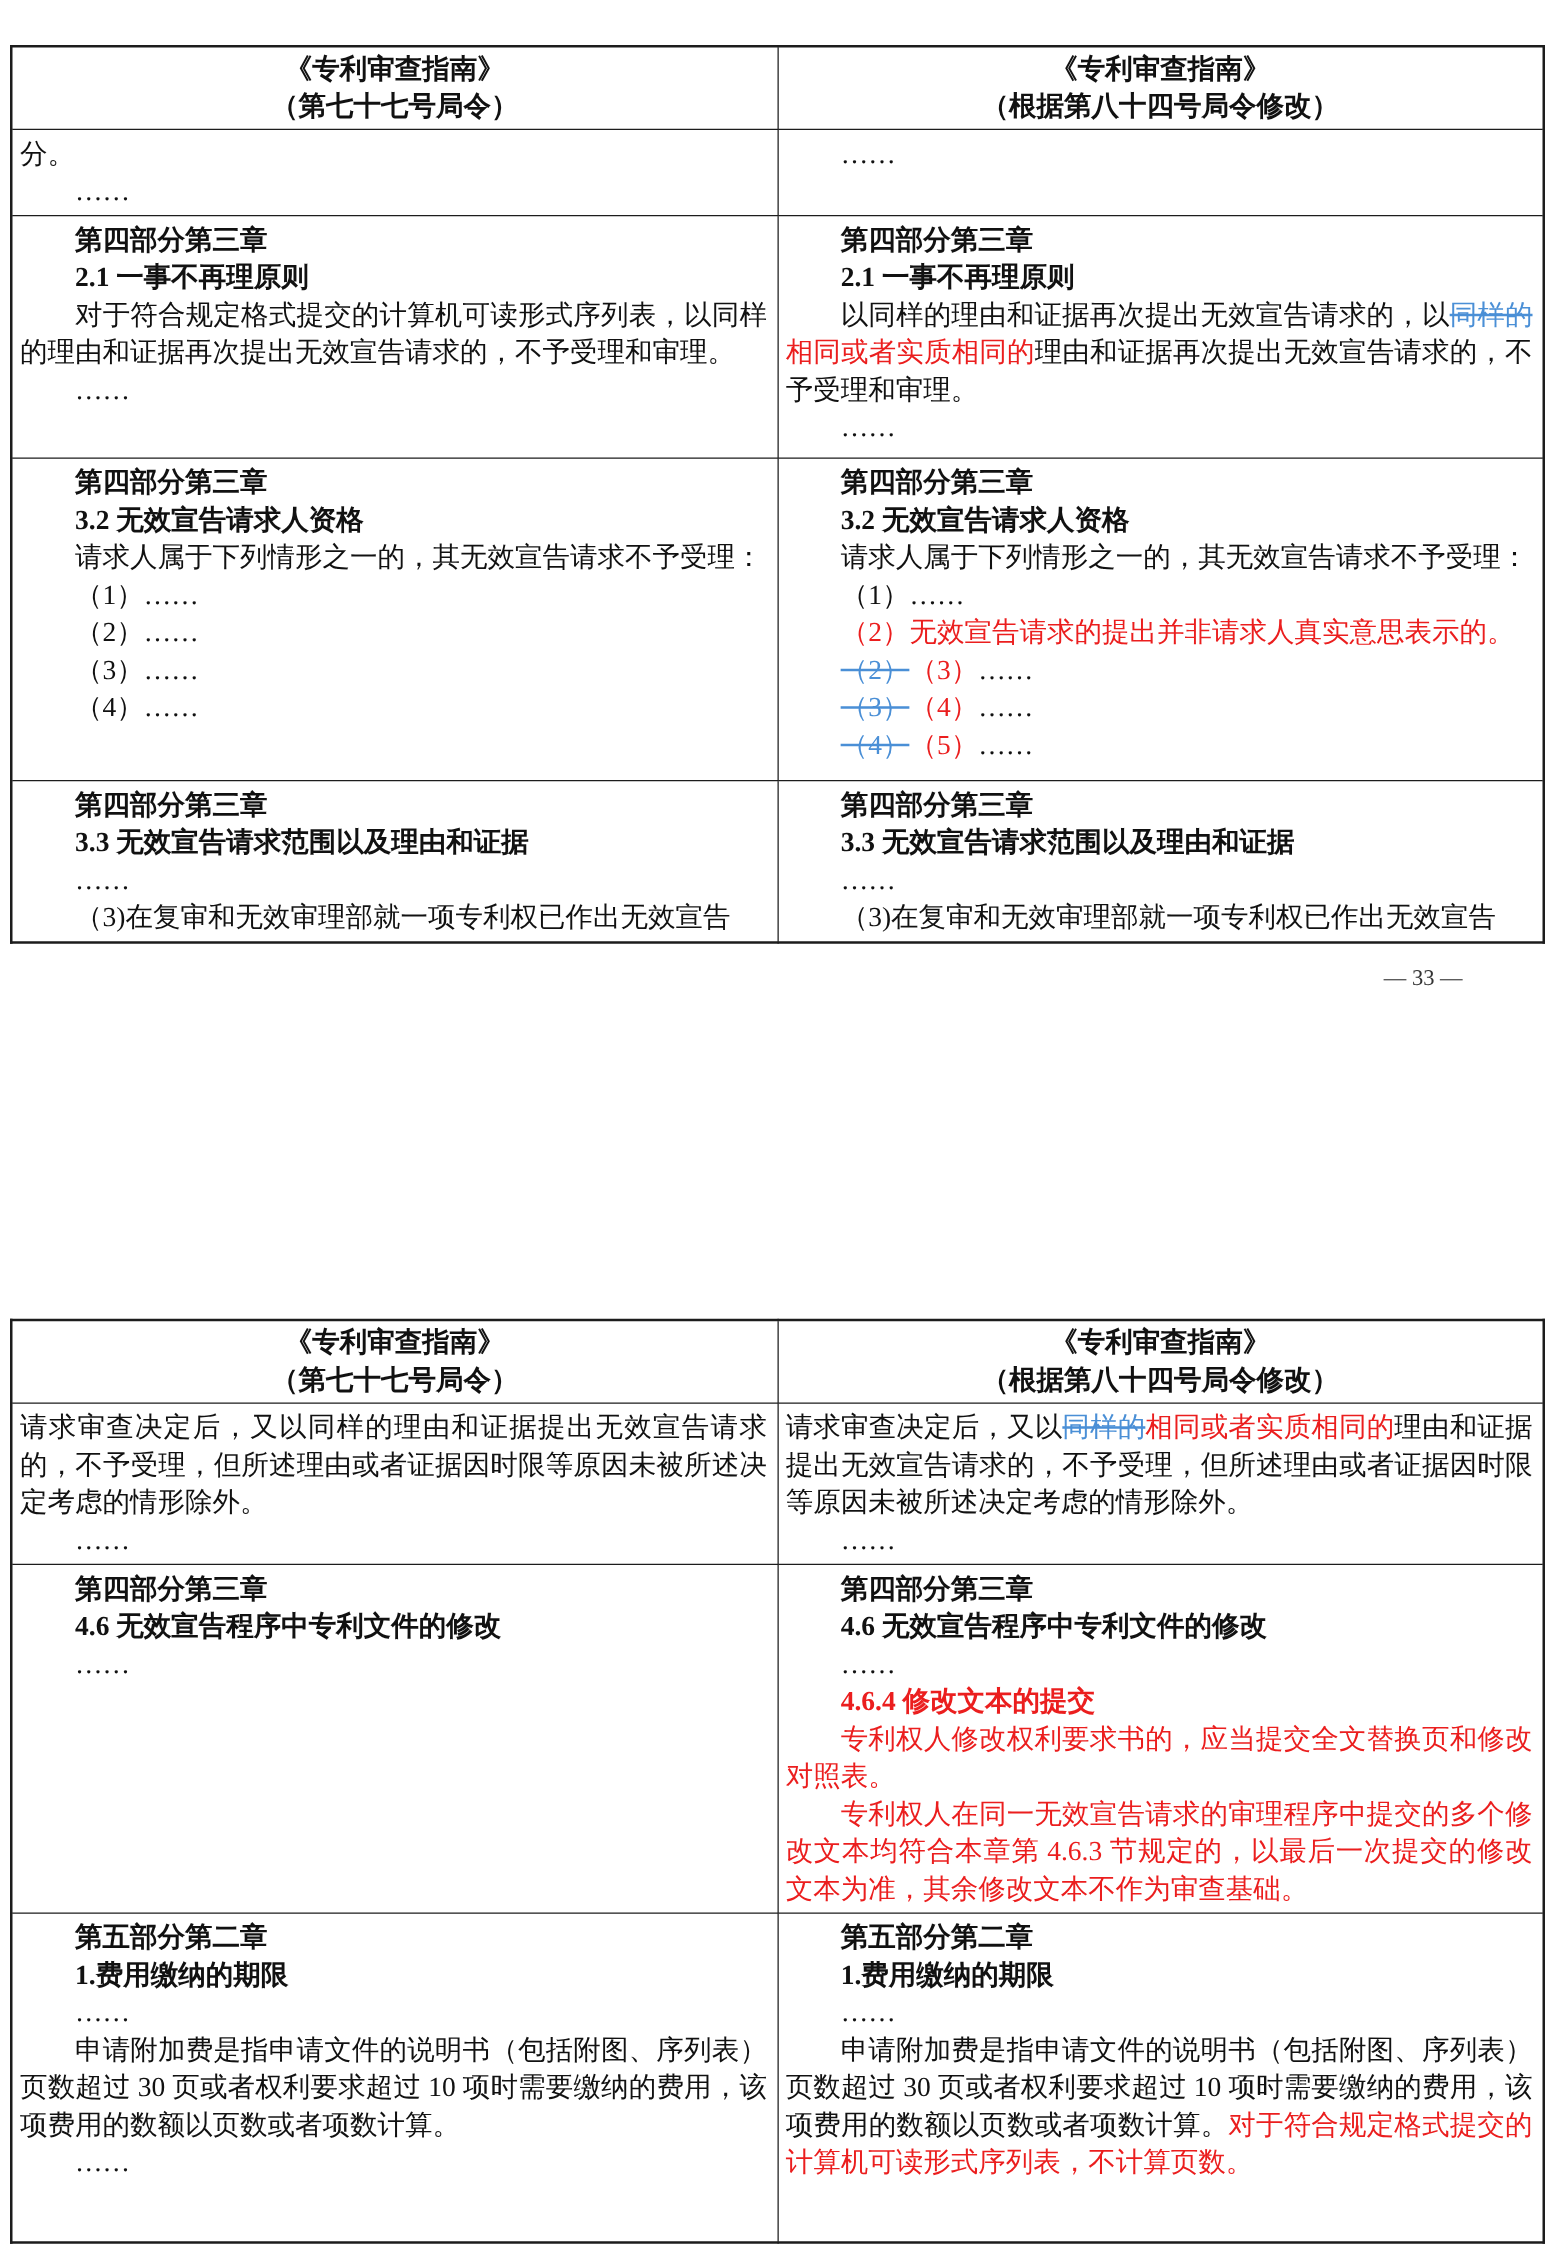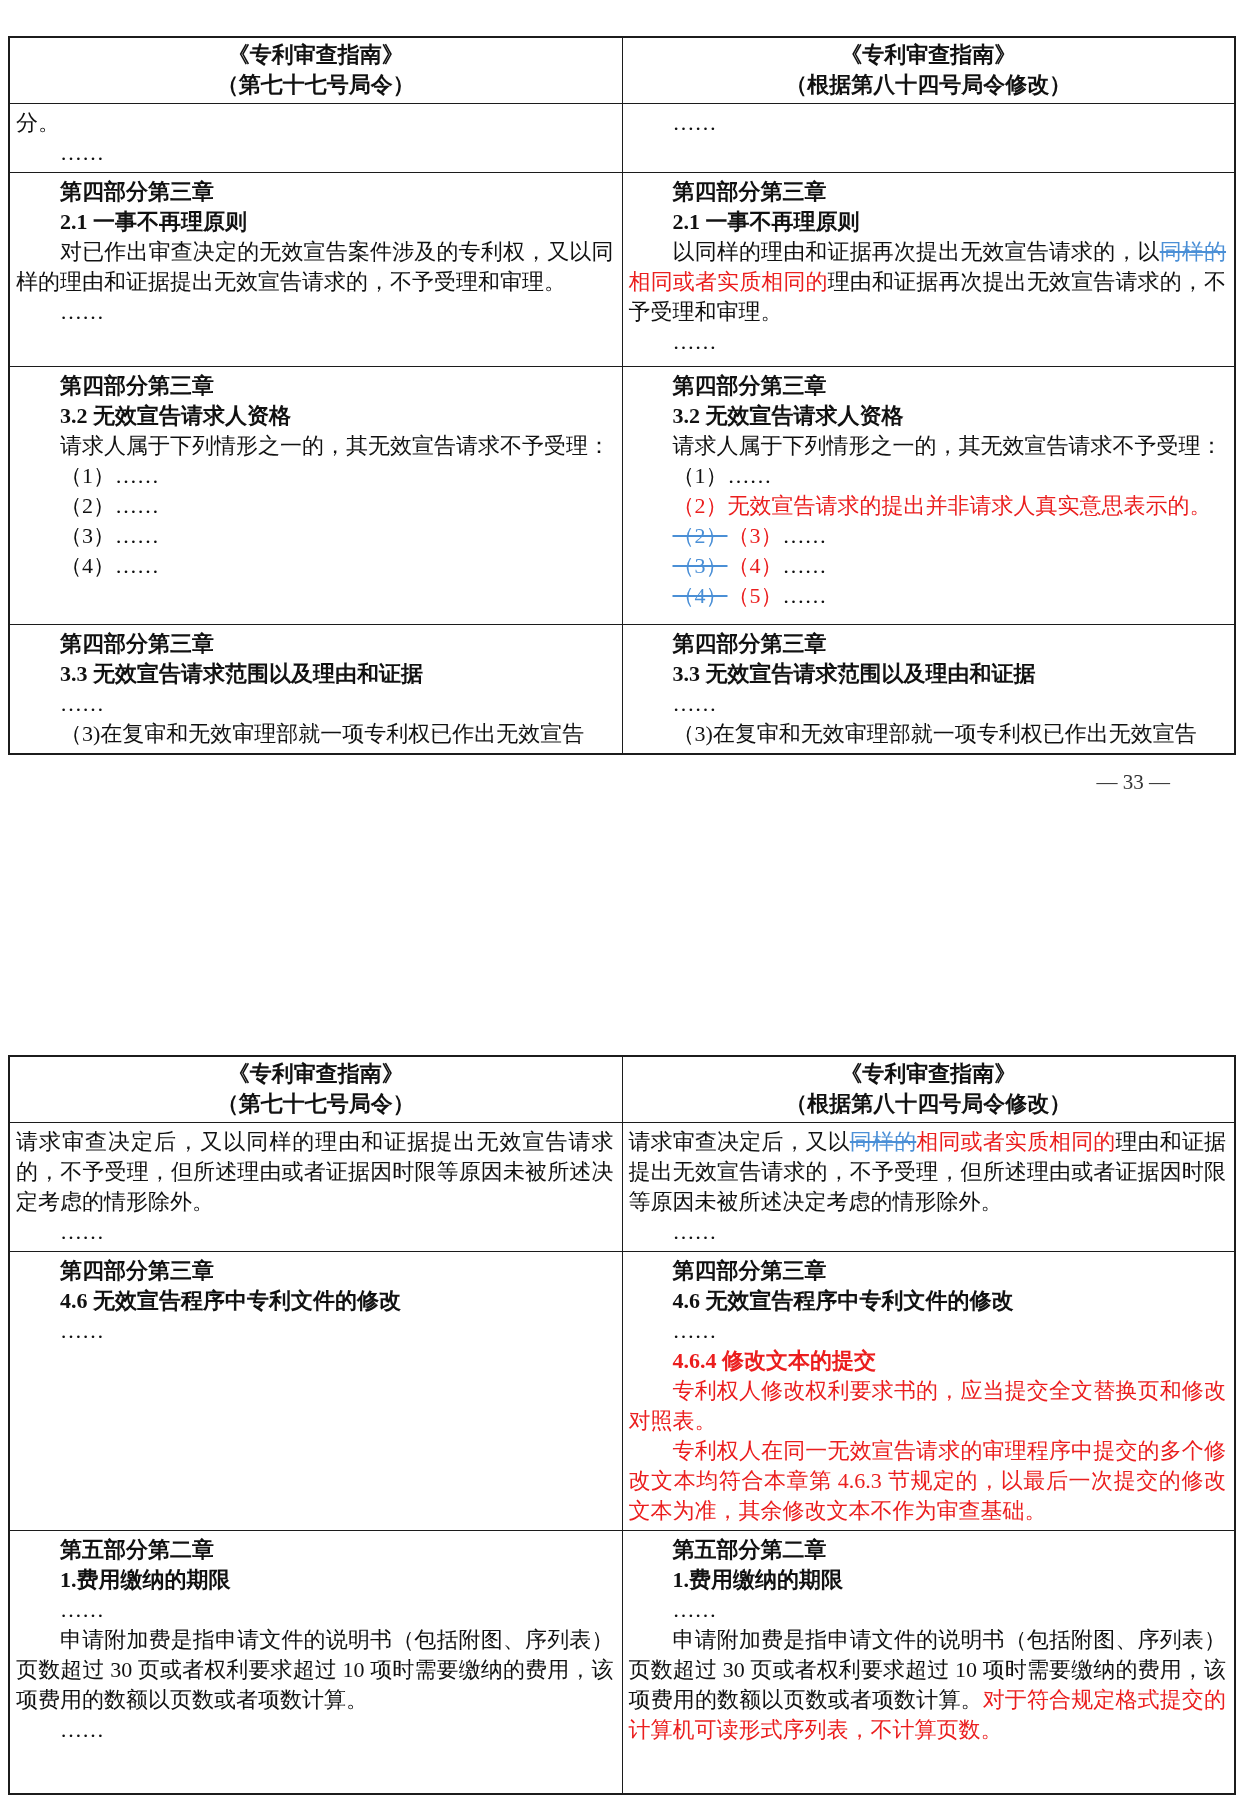--- a/index.html
+++ b/index.html
@@ -116,7 +116,7 @@
             <td>
               <div class="ln h"><span class="seg-plain">第四部分第三章</span></div>
               <div class="ln h"><span class="seg-plain">2.1 一事不再理原则</span></div>
-              <div class="ln p"><span class="seg-plain">对已作出审查决定的无效宣告案件涉及的专利权，又以同样的理由和证据提出无效宣告请求的，不予受理和审理。</span></div>
+              <div class="ln p"><span class="seg-plain">对于符合规定格式提交的计算机可读形式序列表，以同样的理由和证据再次提出无效宣告请求的，不予受理和审理。</span></div>
               <div class="ln l"><span class="seg-plain">……</span></div>
             </td>
             <td>

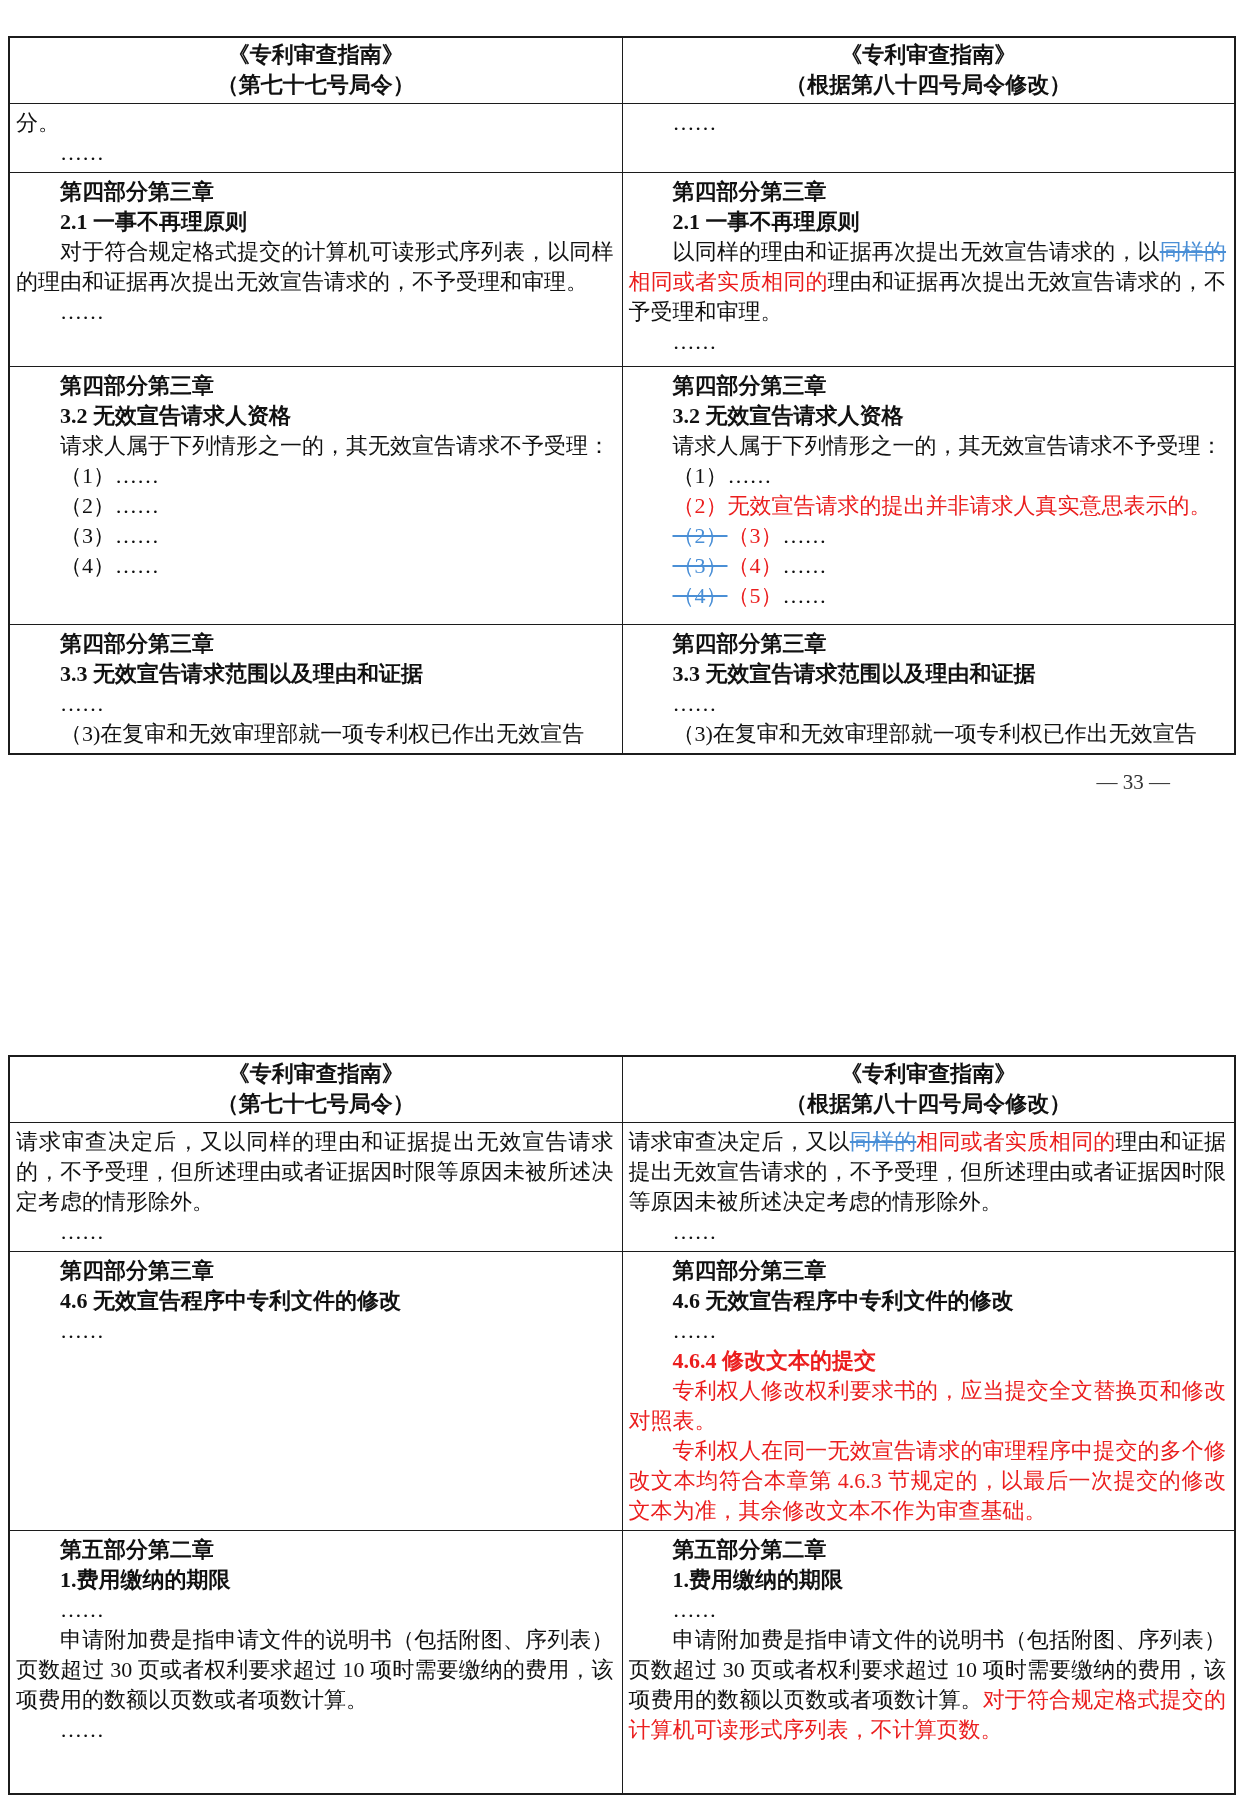--- a/index.html
+++ b/index.html
@@ -71,7 +71,7 @@
 
   .pageno{
     color:var(--muted);
-    font-size:21px;
+    font-size:18px;
     line-height:30px;
   }
   .pageno-33{

